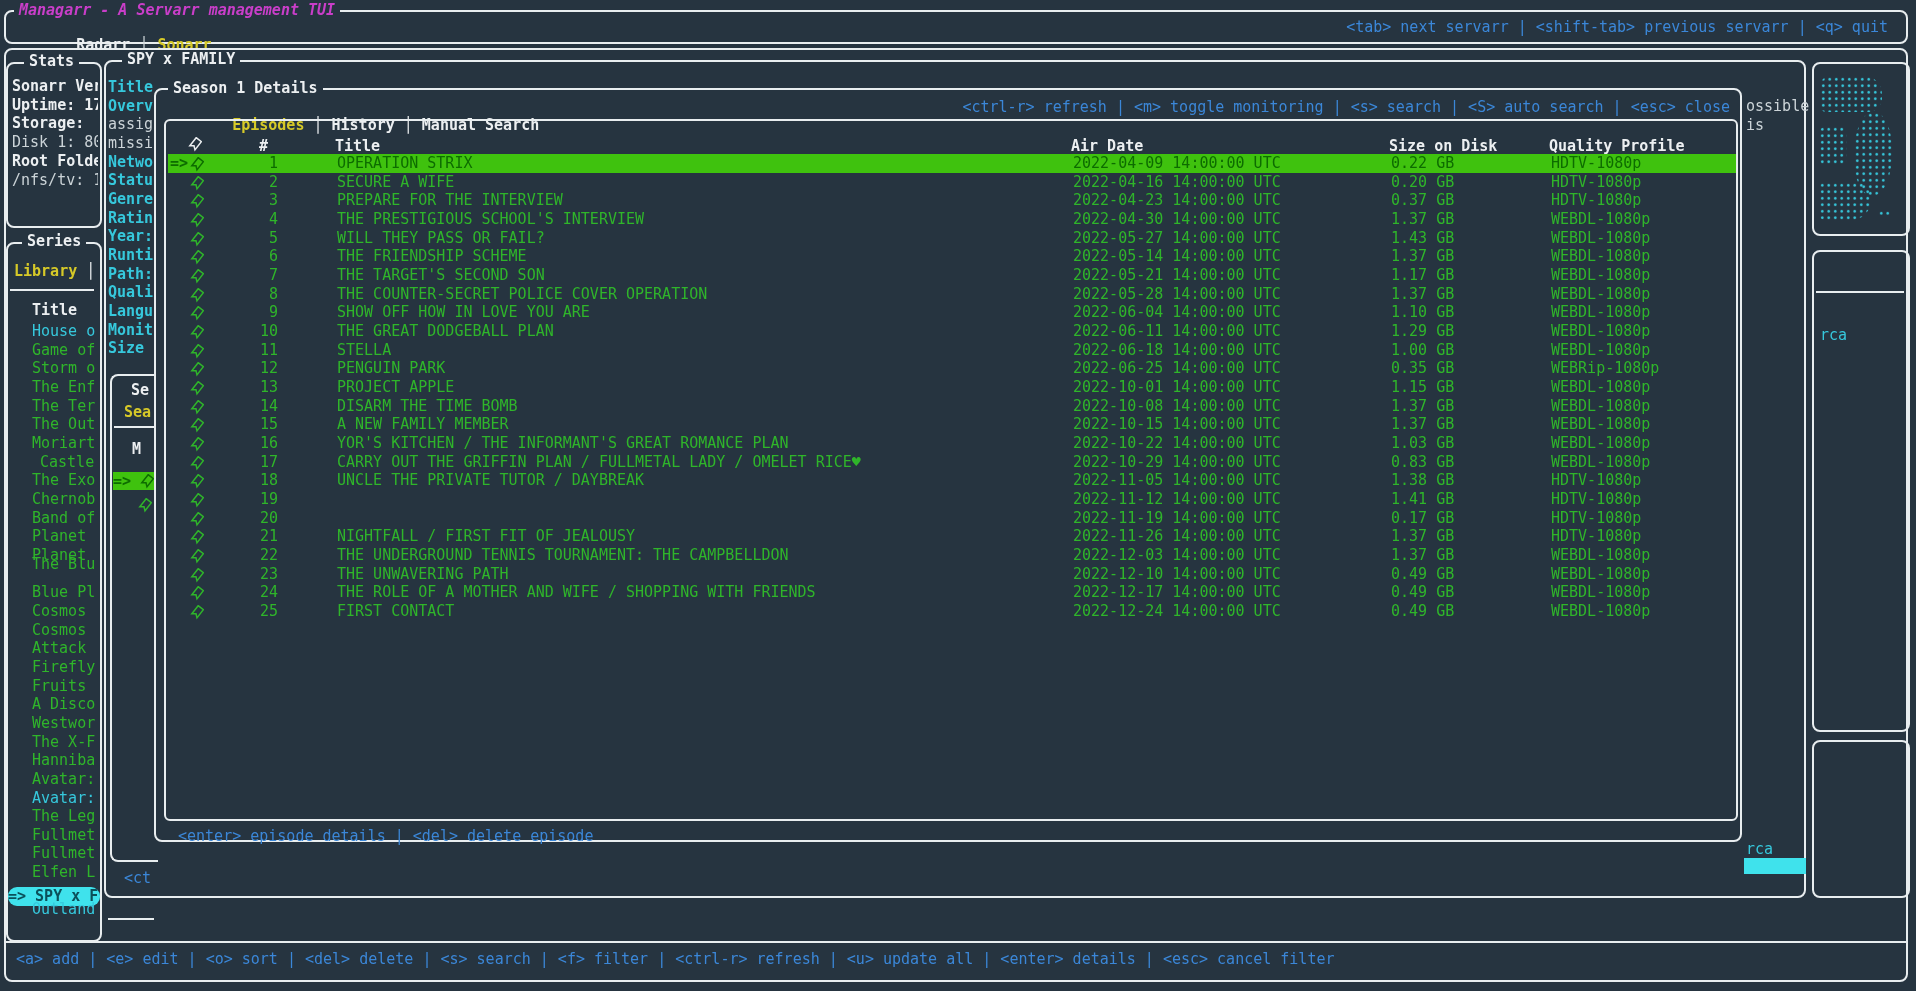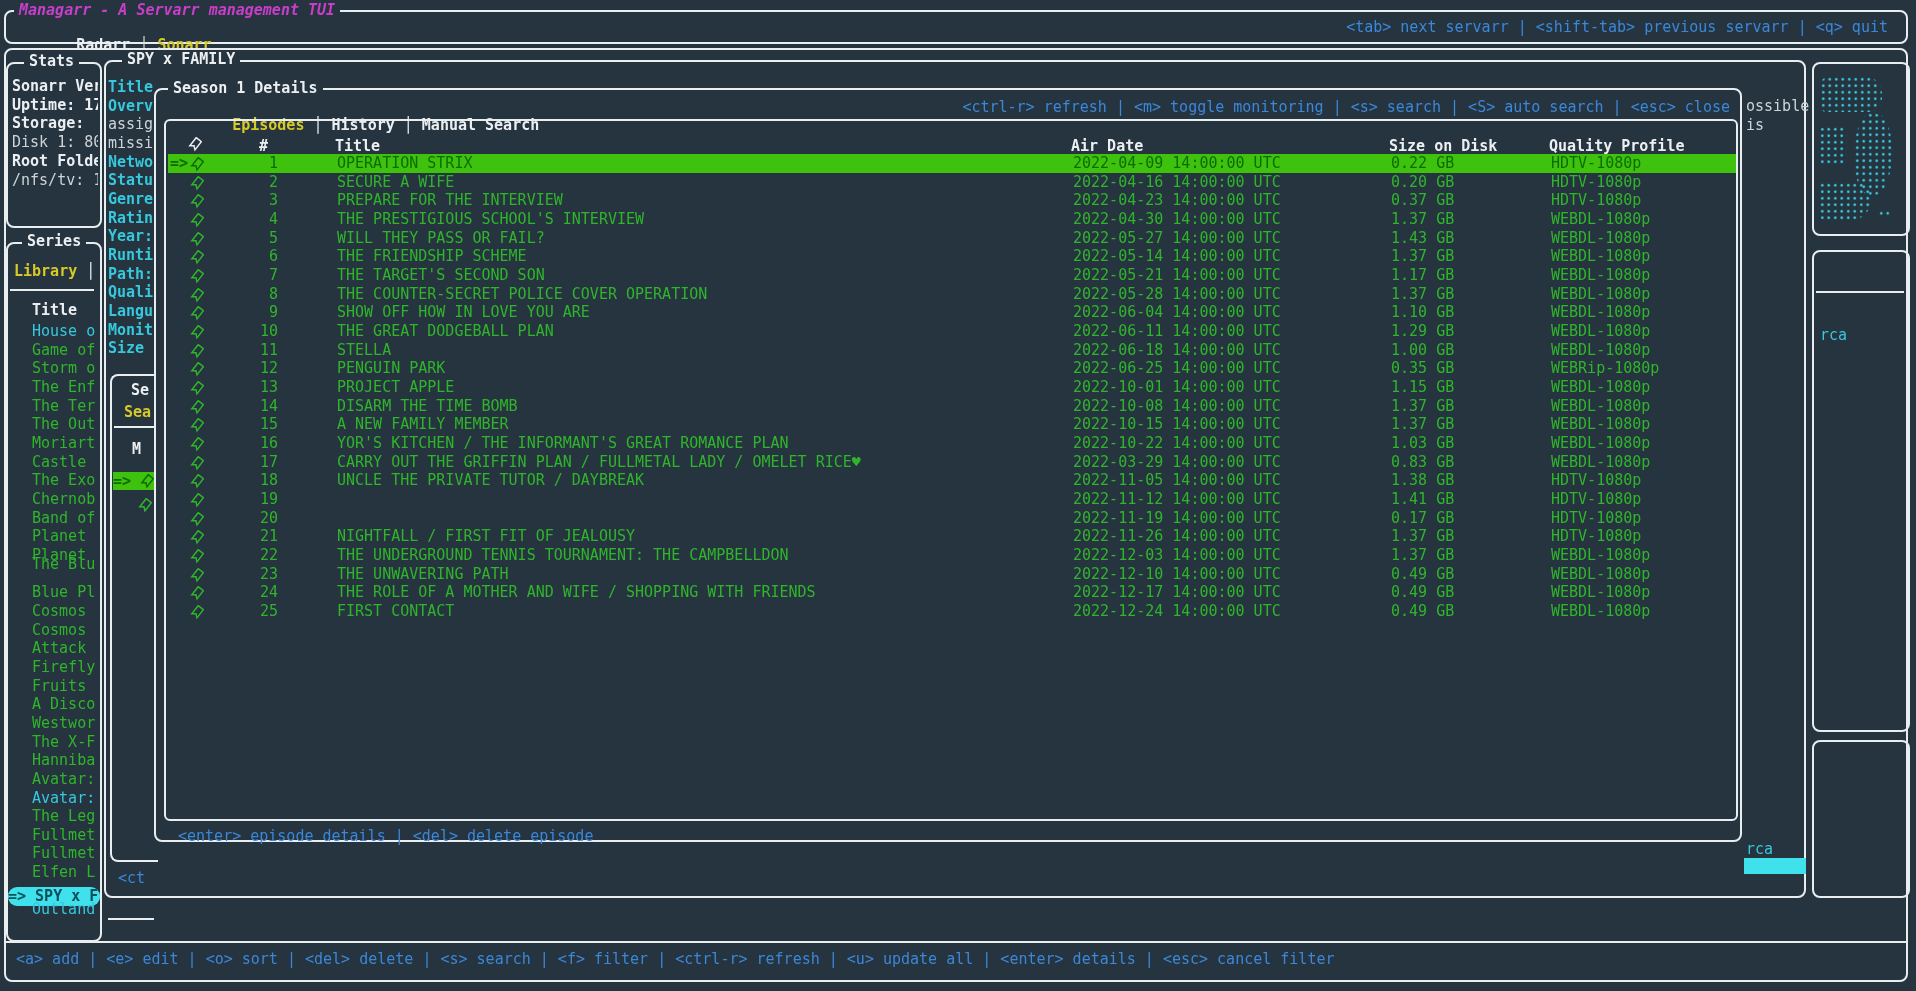--- a/index.html
+++ b/index.html
@@ -78,7 +78,7 @@
       <div class="sl-item" style="top: 74.64px;"><span class="lbl" style="color: var(--gr);">The Ter</span></div>
       <div class="sl-item" style="top: 93.3px;"><span class="lbl" style="color: var(--gr);">The Out</span></div>
       <div class="sl-item" style="top: 111.96px;"><span class="lbl" style="color: var(--gr);">Moriart</span></div>
-      <div class="sl-item" style="top: 130.62px;"><span class="lbl" style="color: var(--gr);">Castle</span></div>
+      <div class="sl-item" style="top: 130.62px;"><span class="lbl" style="color: var(--gr); margin-left: 8px;">Castle</span></div>
       <div class="sl-item" style="top: 149.28px;"><span class="lbl" style="color: var(--gr);">The Exo</span></div>
       <div class="sl-item" style="top: 167.94px;"><span class="lbl" style="color: var(--gr);">Chernob</span></div>
       <div class="sl-item" style="top: 186.6px;"><span class="lbl" style="color: var(--gr);">Band of</span></div>

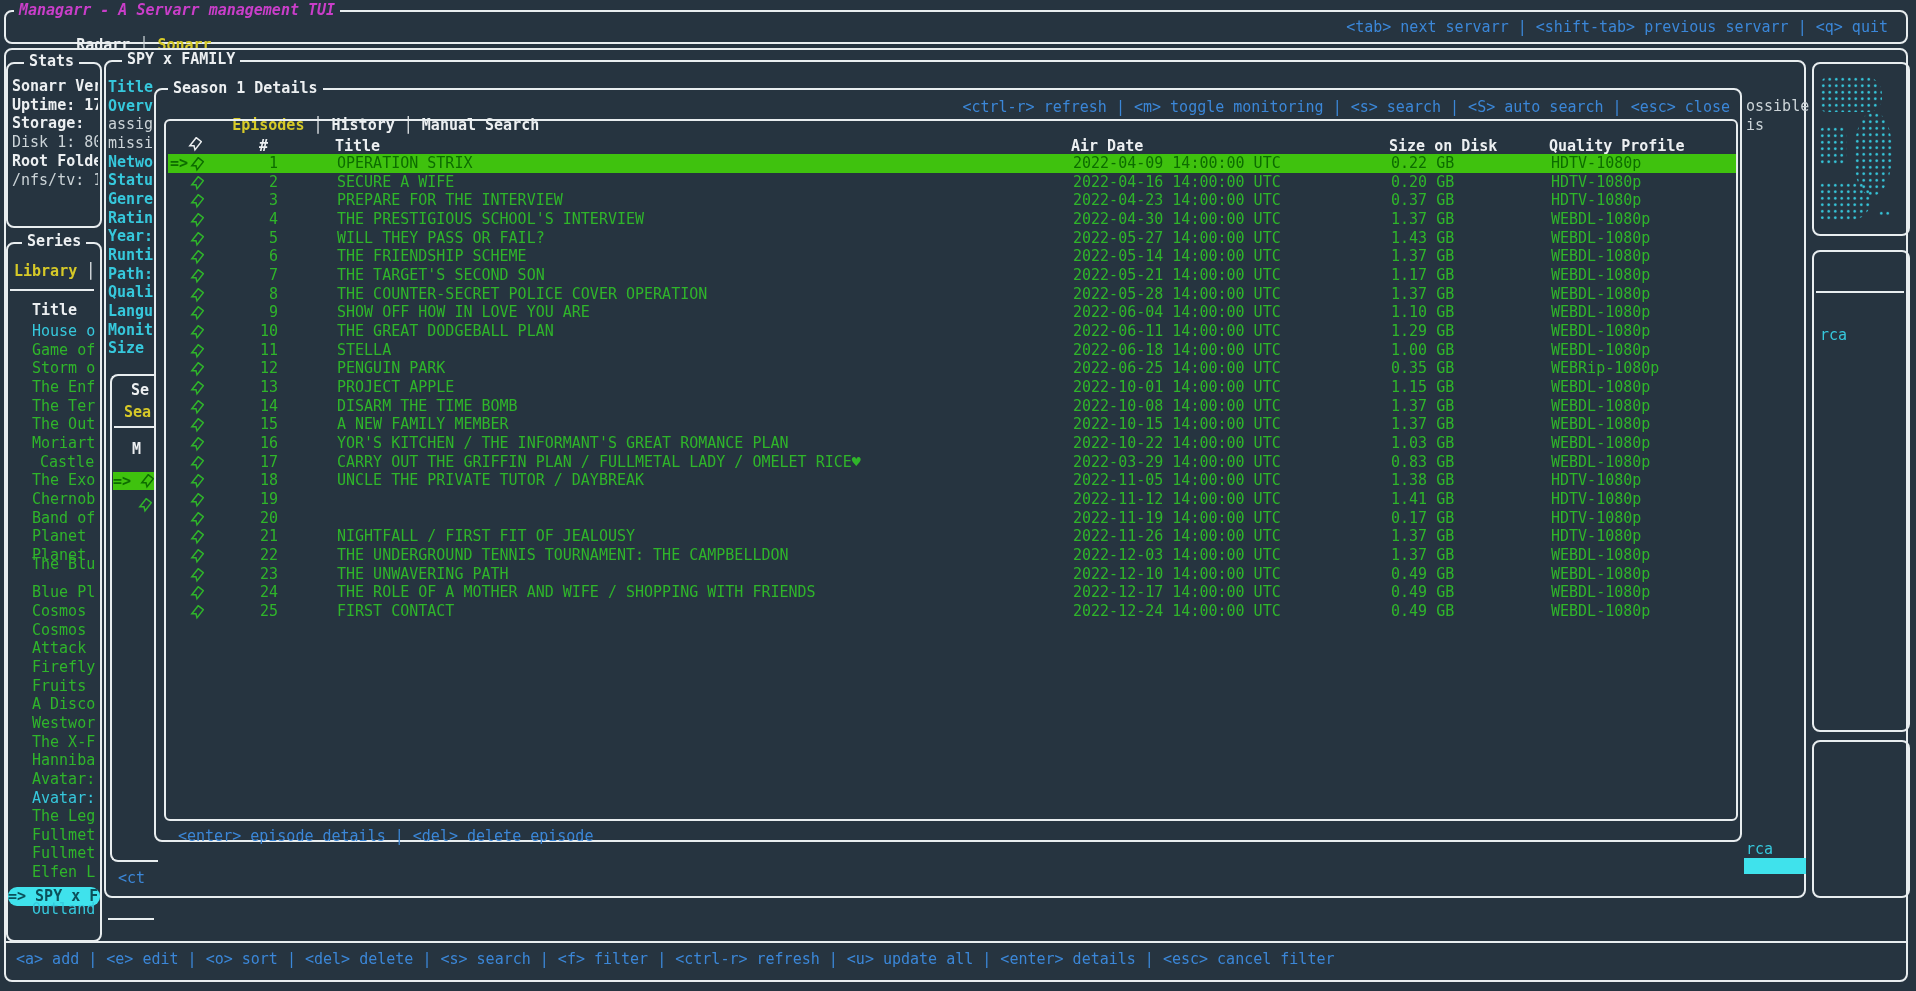--- a/index.html
+++ b/index.html
@@ -330,7 +330,7 @@
               </svg></span>
             <span class="ep-num">17</span>
             <span class="ep-title">CARRY OUT THE GRIFFIN PLAN / FULLMETAL LADY / OMELET RICE♥</span>
-            <span class="ep-date">2022-03-29 14:00:00 UTC</span>
+            <span class="ep-date">2022-10-29 14:00:00 UTC</span>
             <span class="ep-size">0.83 GB</span>
             <span class="ep-qual">WEBDL-1080p</span>
           </div>

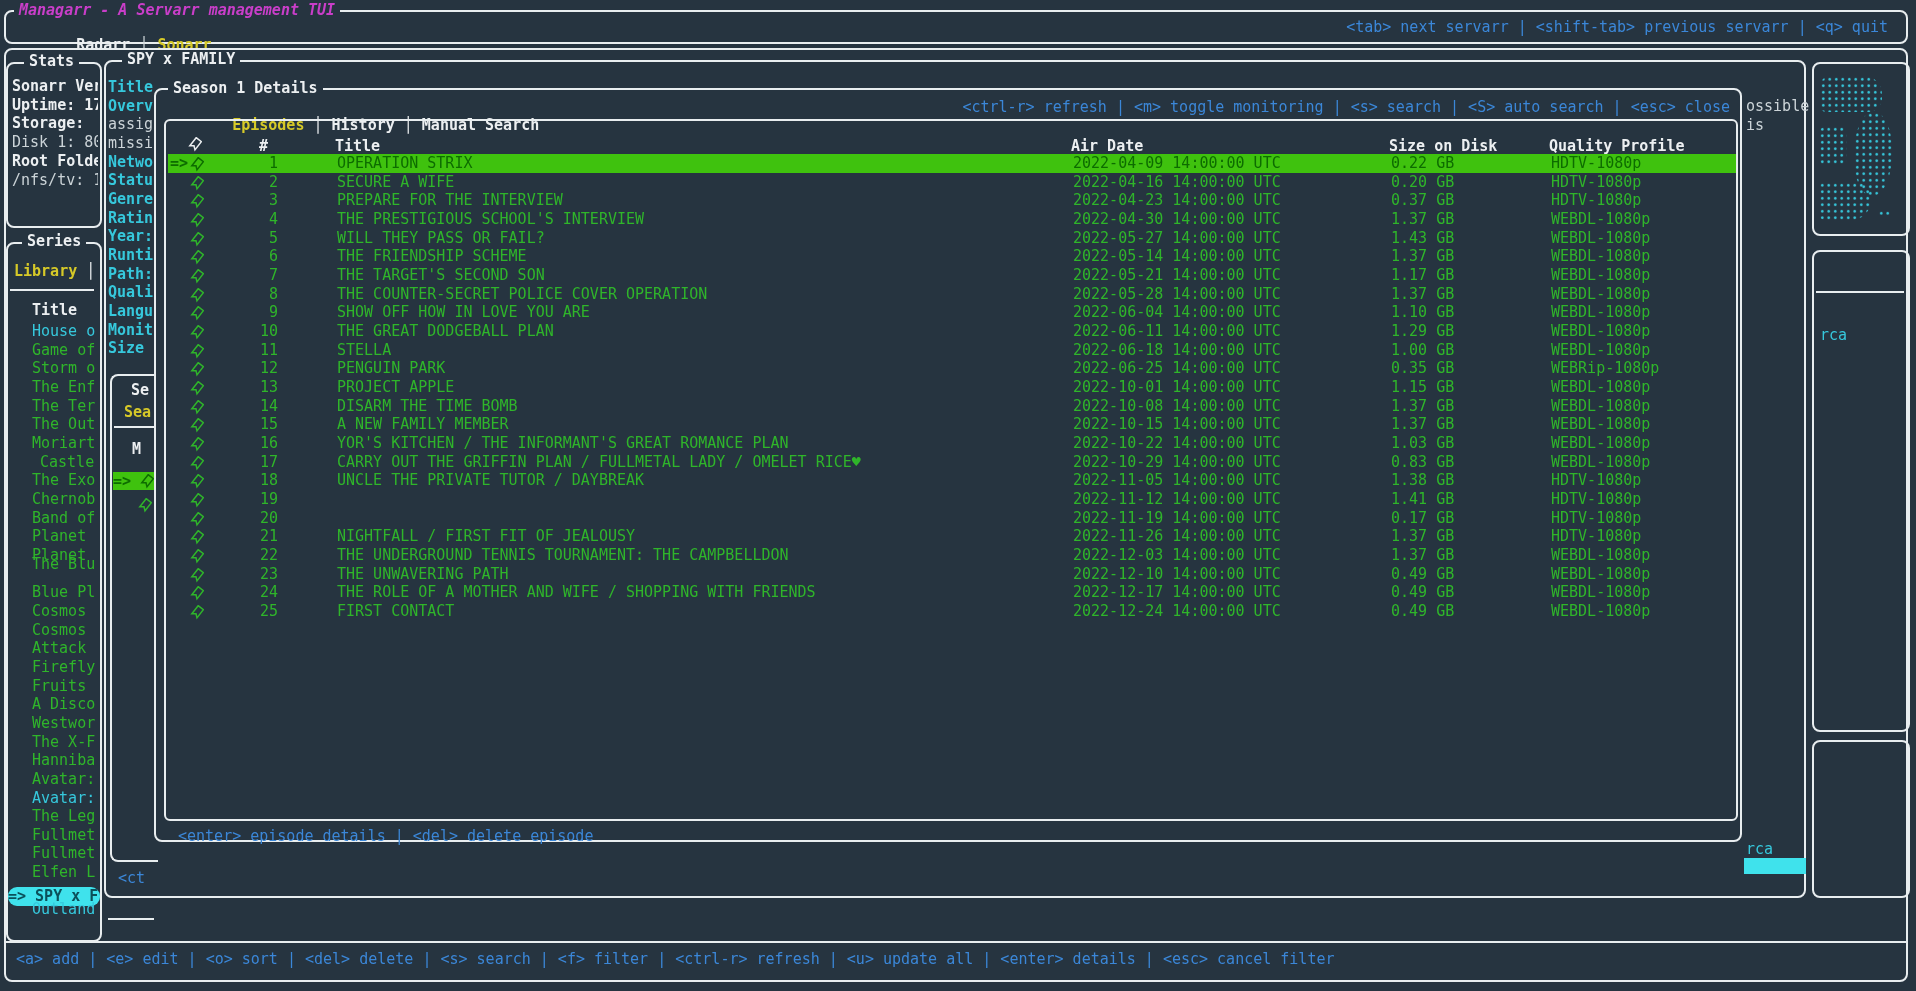--- a/index.html
+++ b/index.html
@@ -140,7 +140,7 @@
           <path d="M3.5 1.5 h7 v11 l-3.5 -2.8 -3.5 2.8 z" fill="none" stroke="#2fb52a" stroke-width="1.6" transform="rotate(38 7 8)"></path>
         </svg></span></div>
 
-  <div class="t c-bl" style="left:118px;top:869px;">&lt;ct</div>
+  <div class="t c-bl" style="left:124px;top:869px;">&lt;ct</div>
   <div class="hline" style="left:108px;top:918px;width:46px;"></div>
   <div class="t c-cy" style="left:1746px;top:840px;">rca</div>
   <div style="position:absolute;left:1744px;top:858px;width:62px;height:16px;background:var(--selc);"></div>

